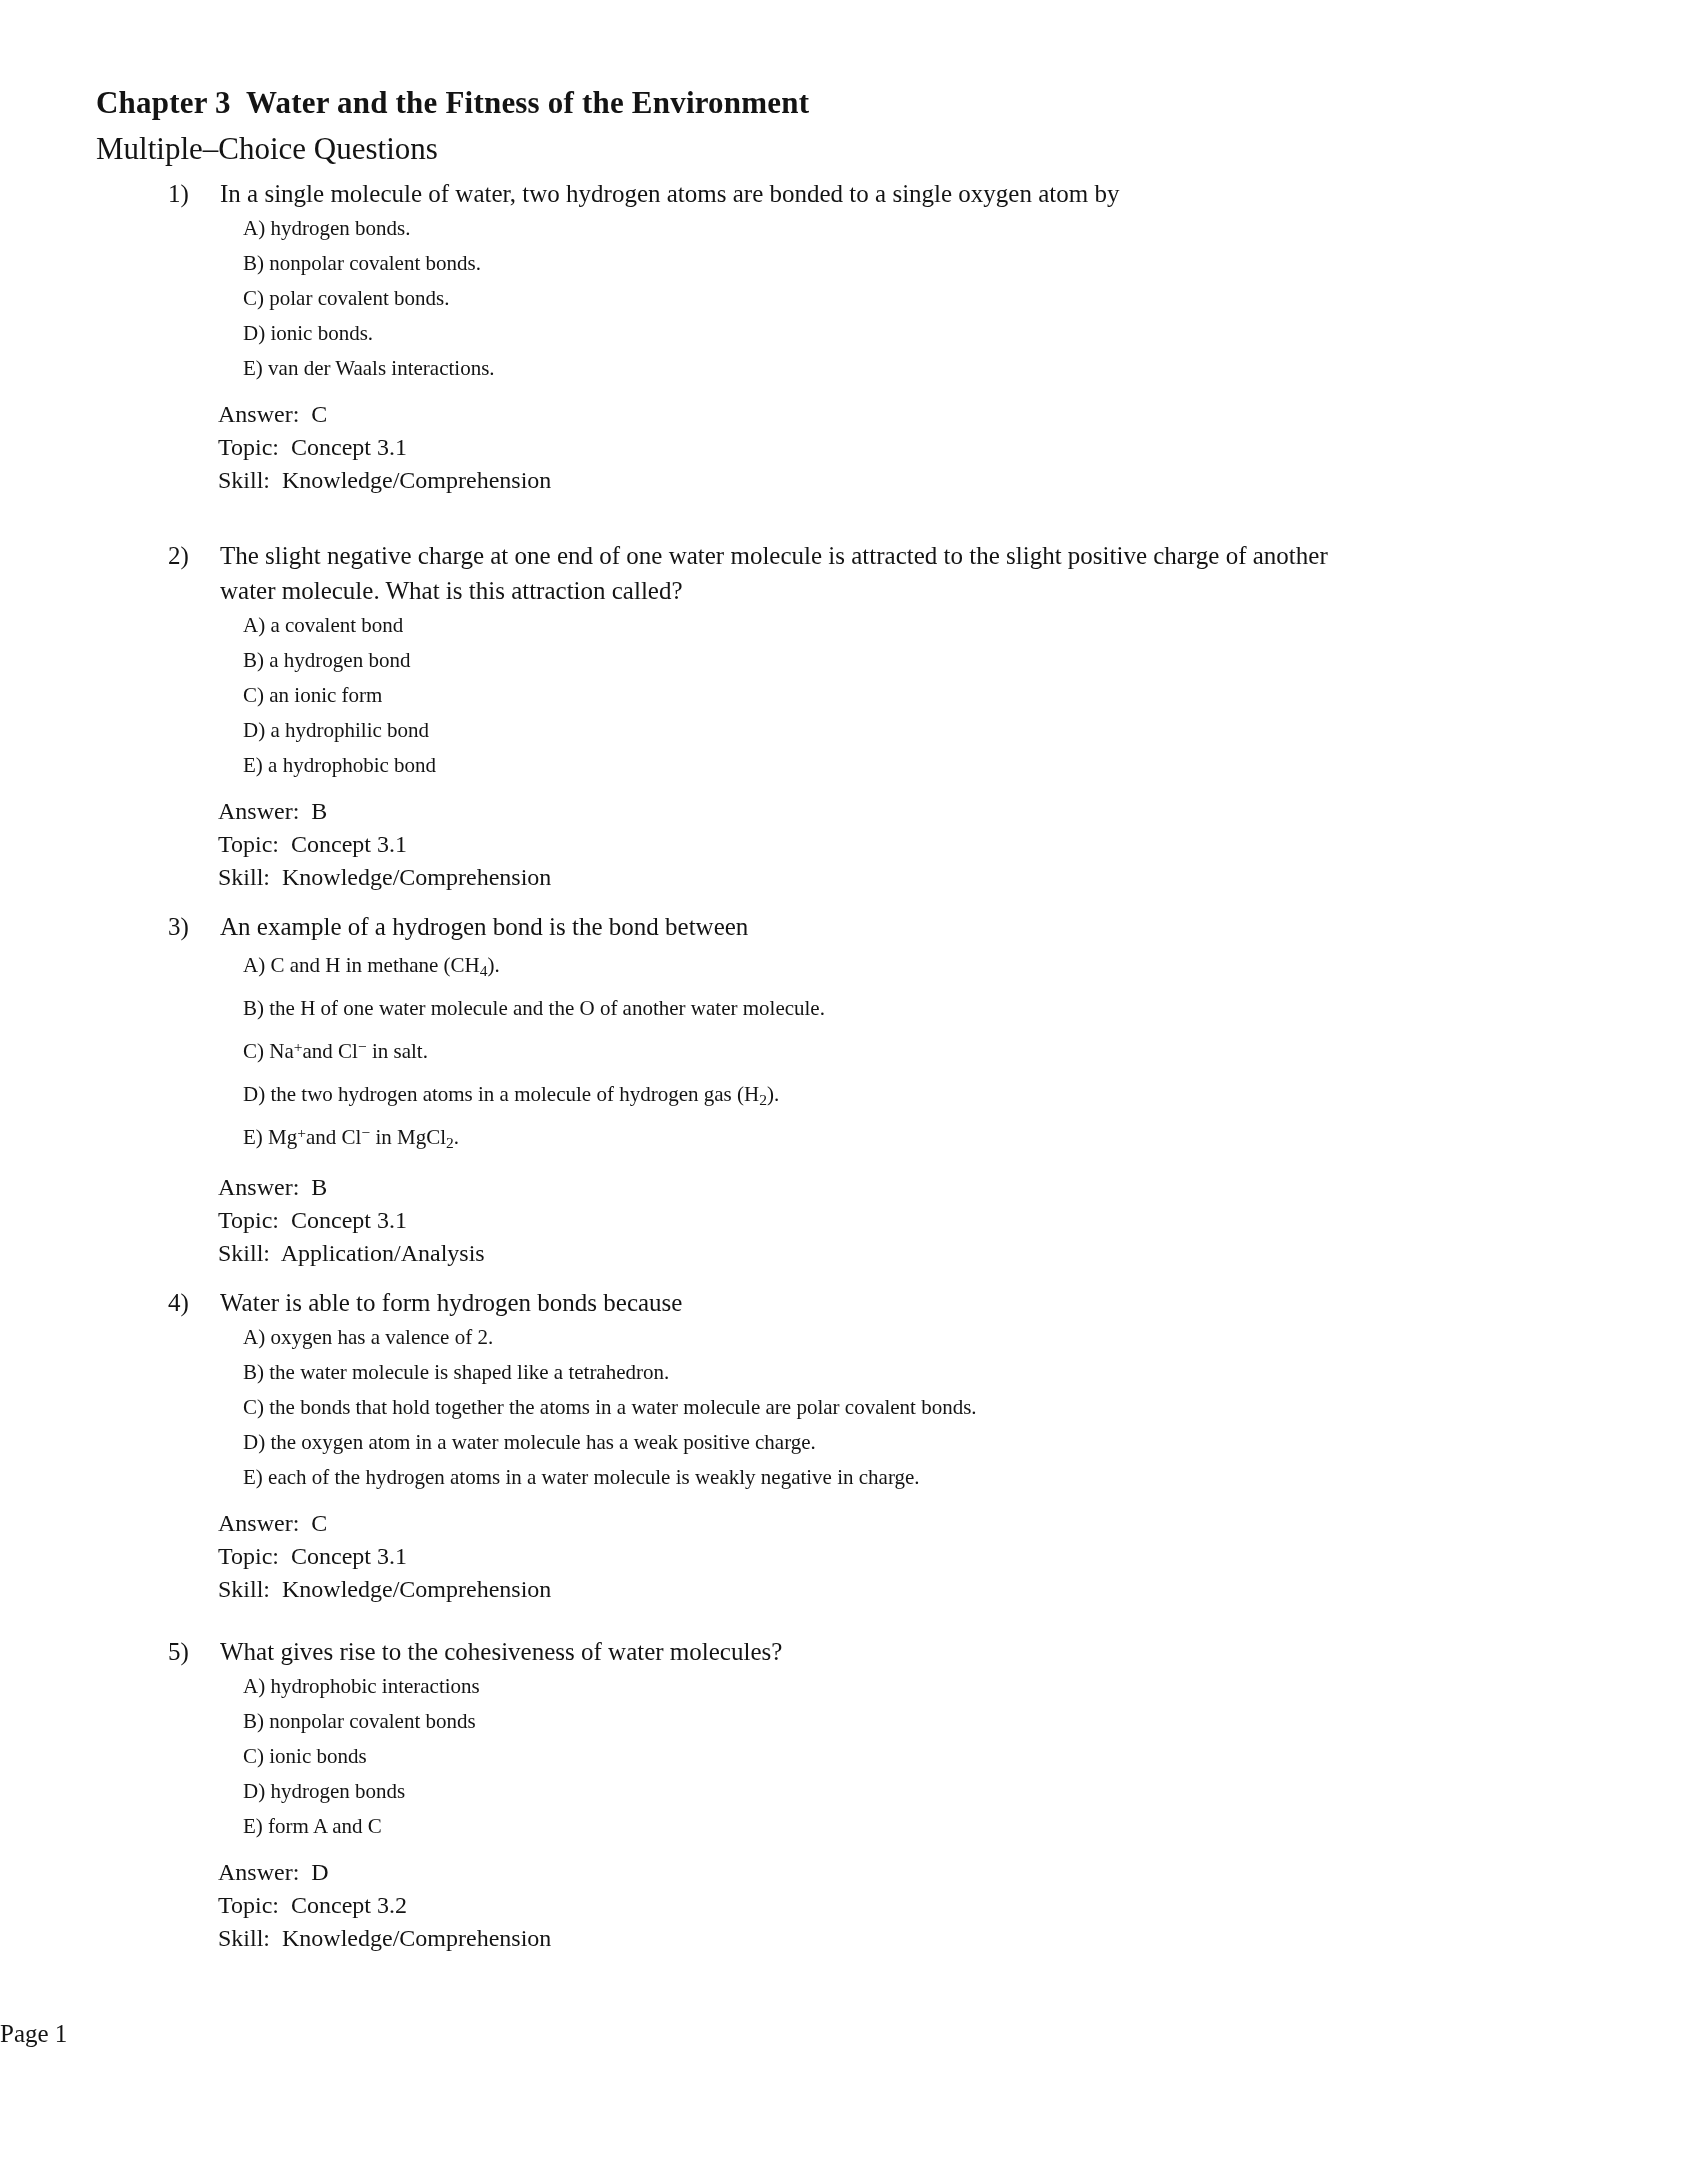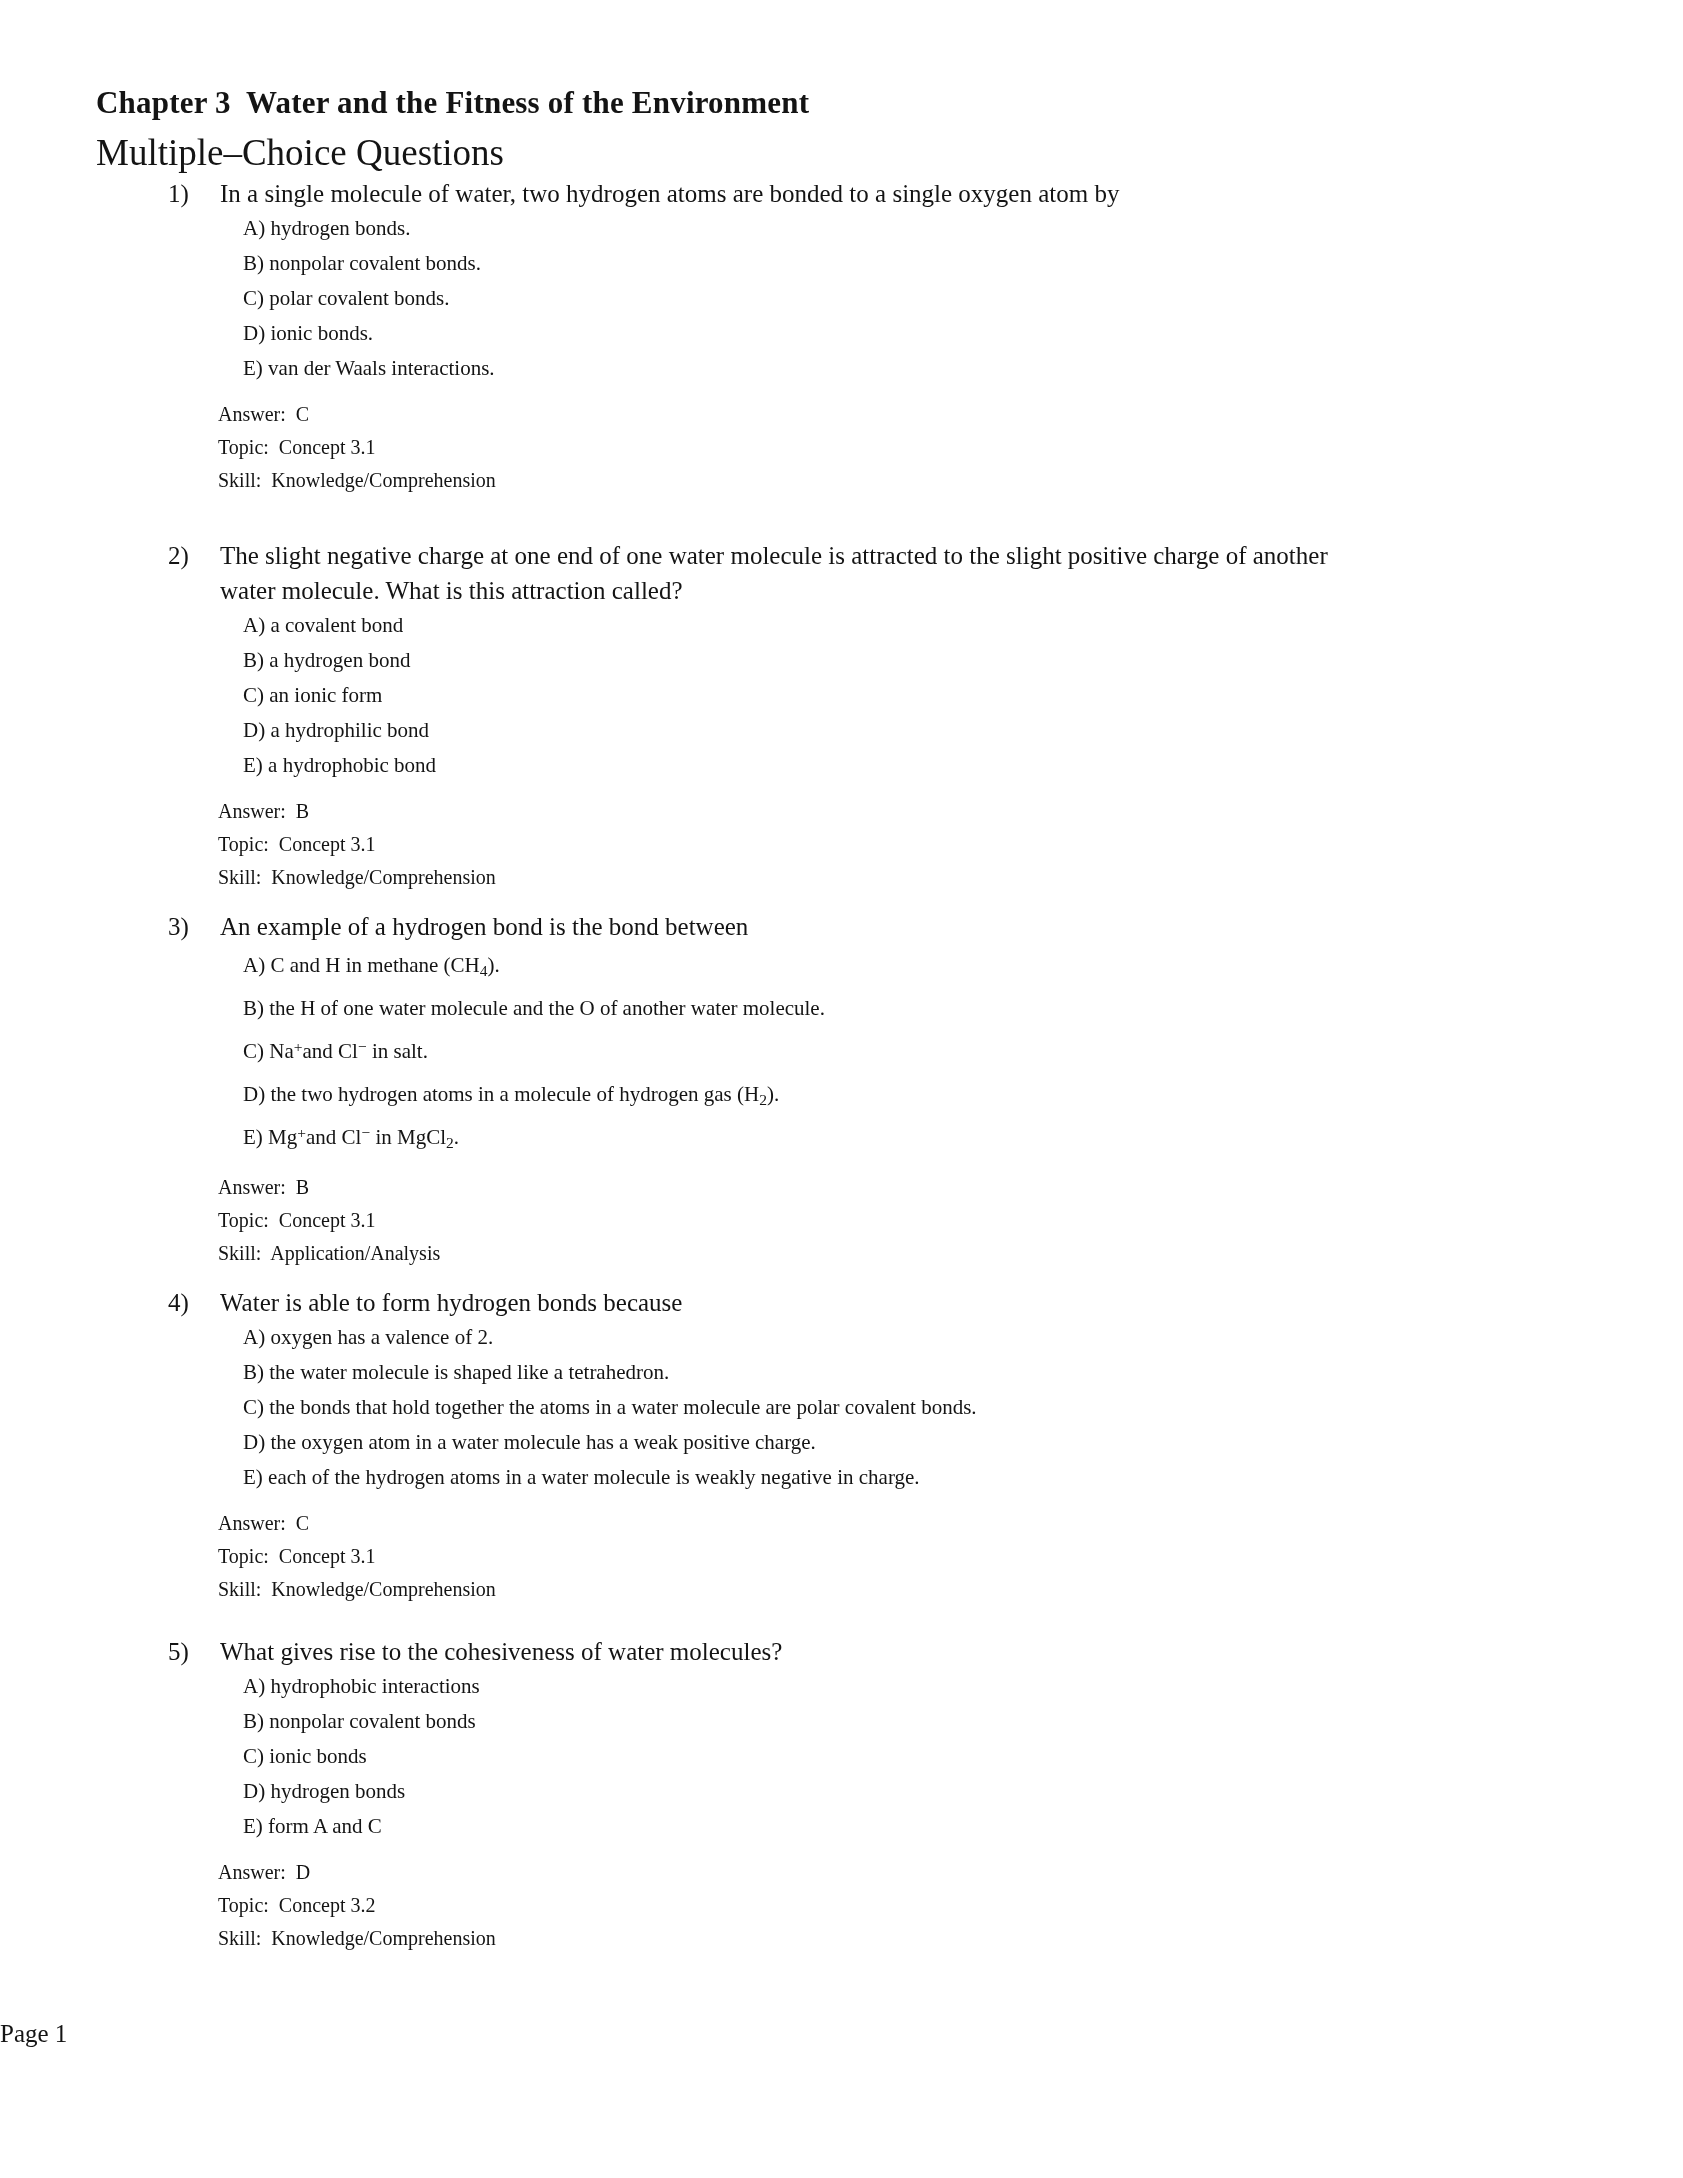--- a/index.html
+++ b/index.html
@@ -44,7 +44,7 @@
     position: absolute;
     left: 96px;
     top: 131px;
-    font-size: 37px;
+    font-size: 31px;
     font-weight: normal;
     white-space: pre;
   }

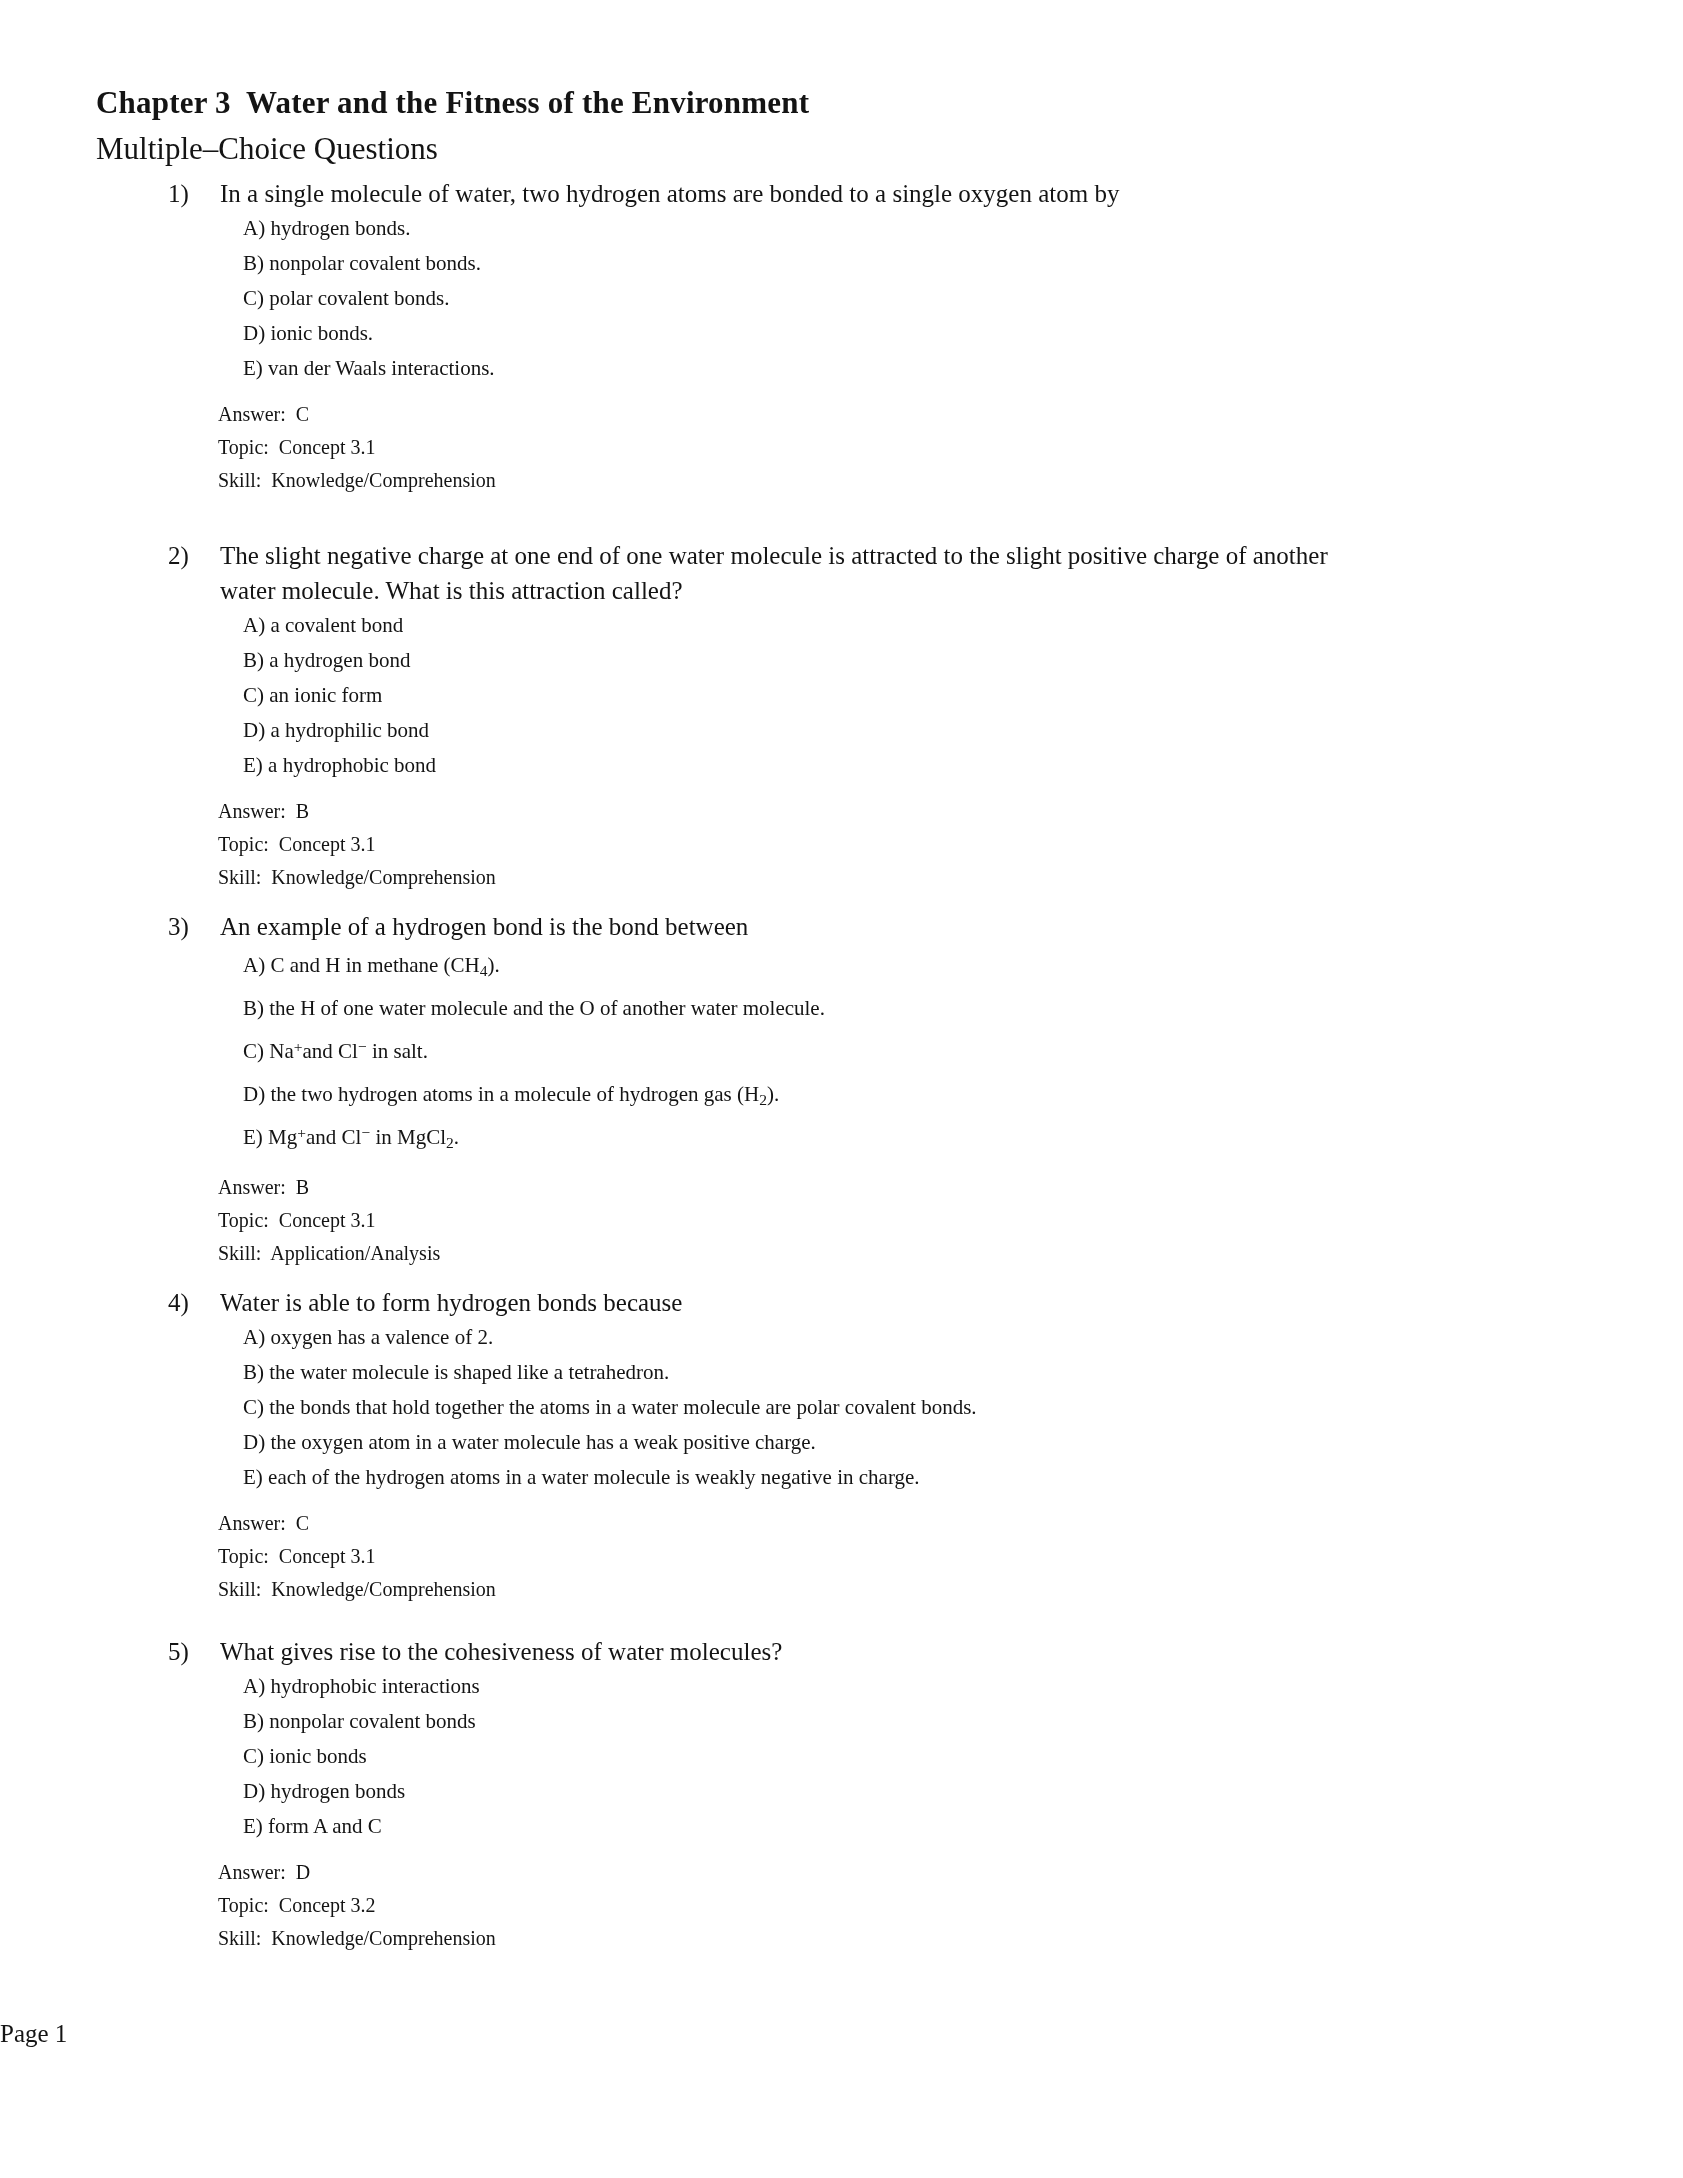--- a/index.html
+++ b/index.html
@@ -86,7 +86,7 @@
   }
   .meta {
     padding-left: 218px;
-    font-size: 20px;
+    font-size: 24px;
     line-height: 33px;
     white-space: pre-wrap;
   }

